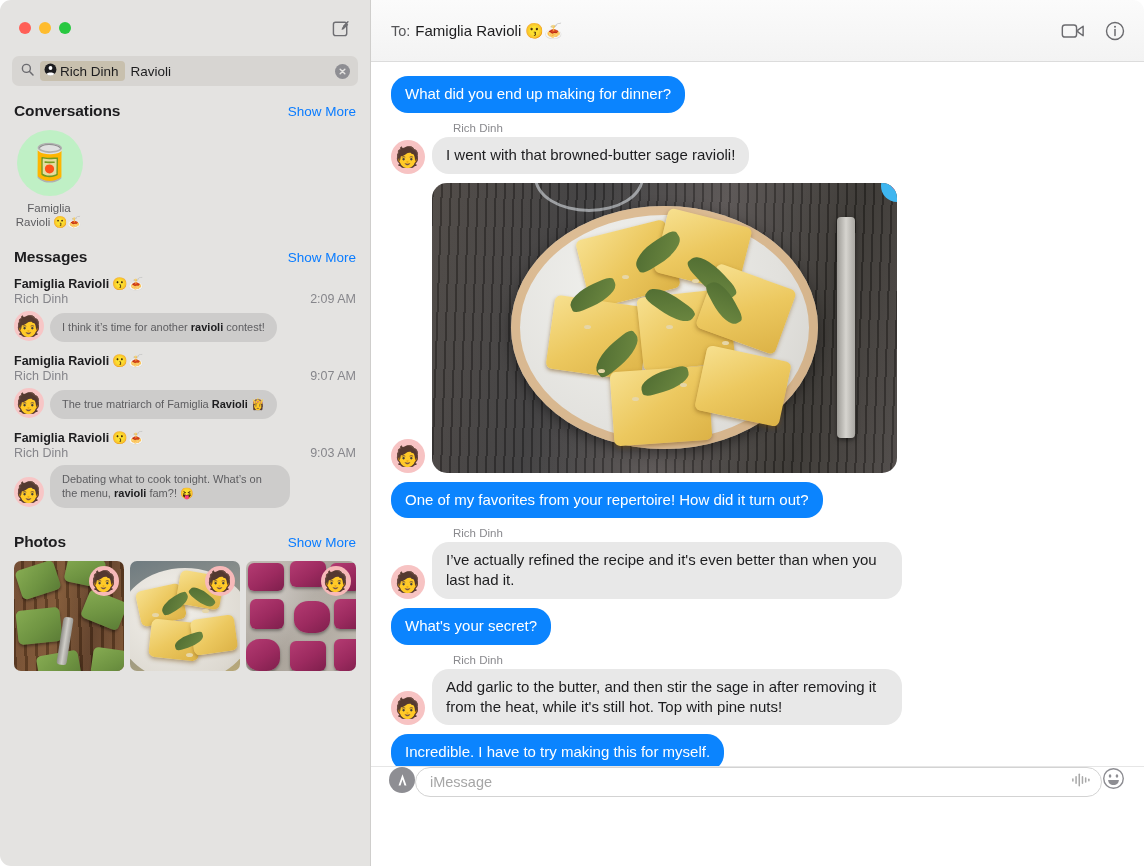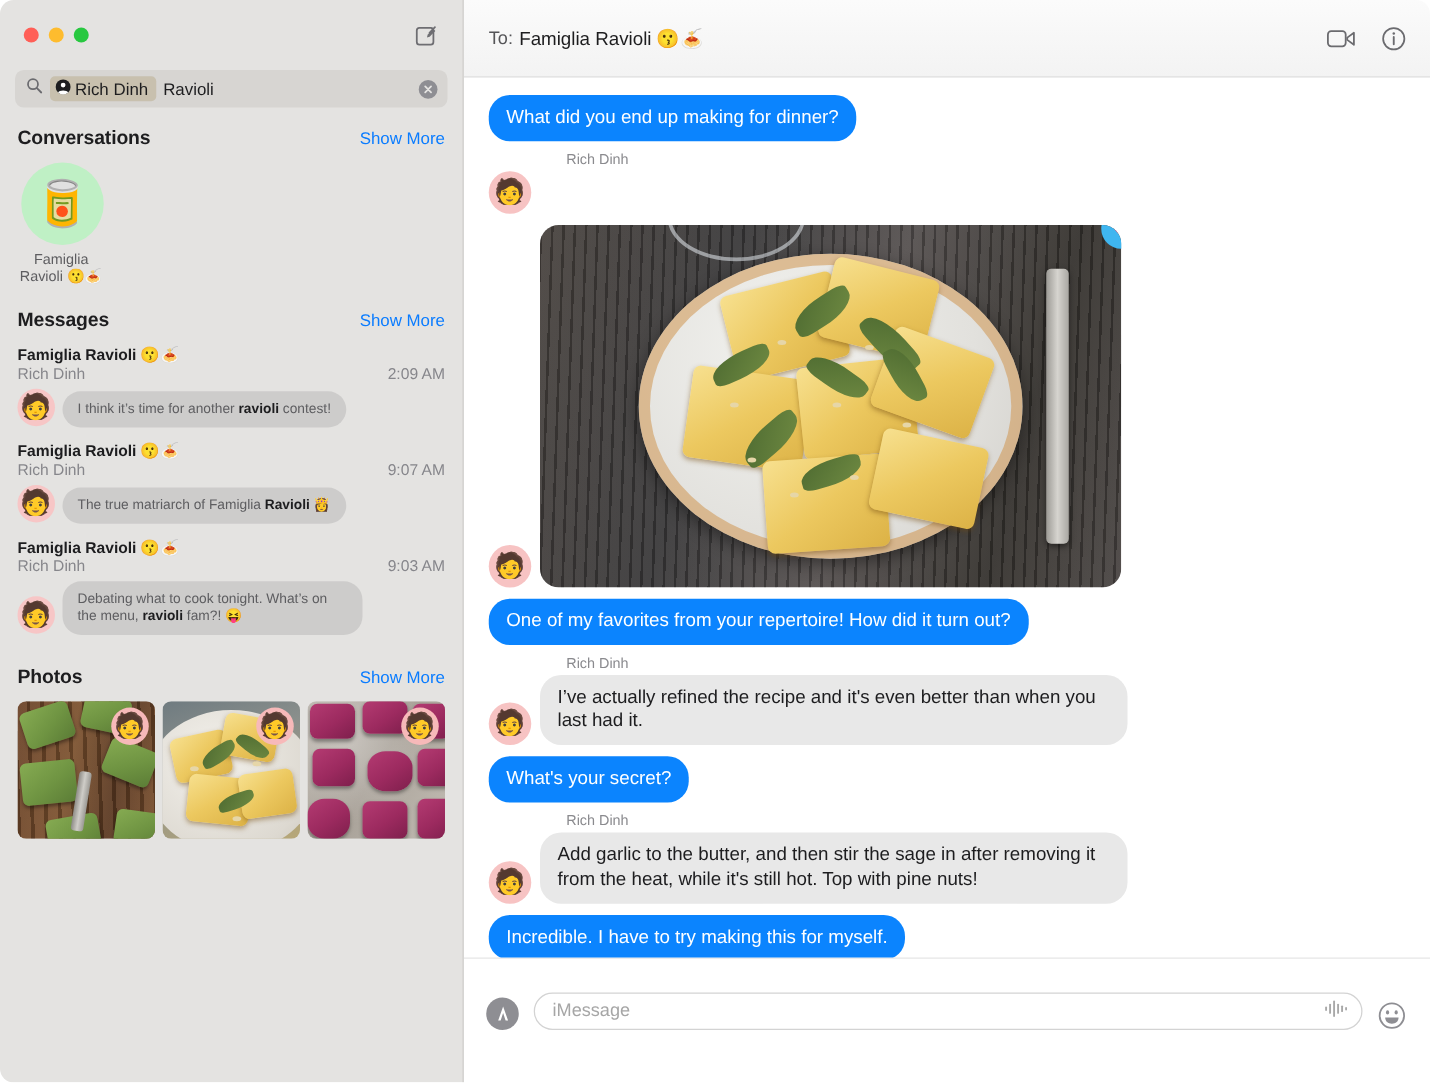--- a/index.html
+++ b/index.html
@@ -648,6 +648,7 @@
           <div class="avatar-chat">
             <span class="memoji-face">🧑</span>
           </div>
+          <div class="bubble gray">I went with that browned-butter sage ravioli!</div>
         </div>
       </div>
 

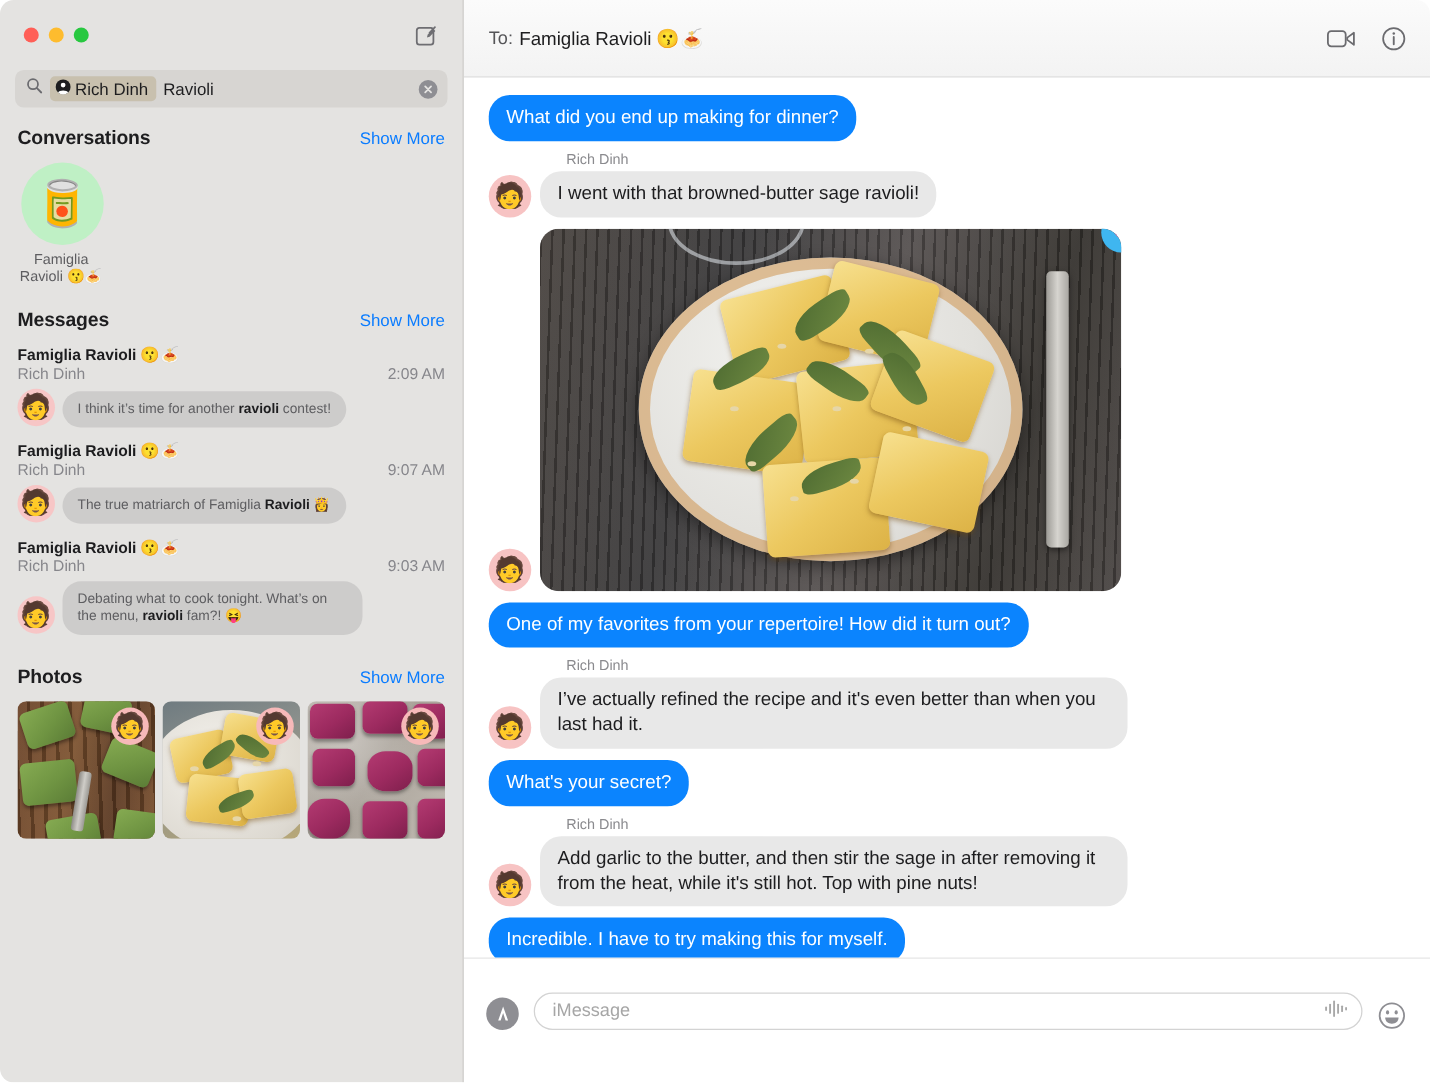--- a/index.html
+++ b/index.html
@@ -331,9 +331,8 @@
     flex: 0 0 58px;
     border-top: 1px solid #e6e6e6;
     display: flex;
-    align-items: flex-end;
+    align-items: flex-start;
     padding: 0 19px 0 18px;
-    gap: 12px;
     background: #fff;
   }
   .appstore-btn {

